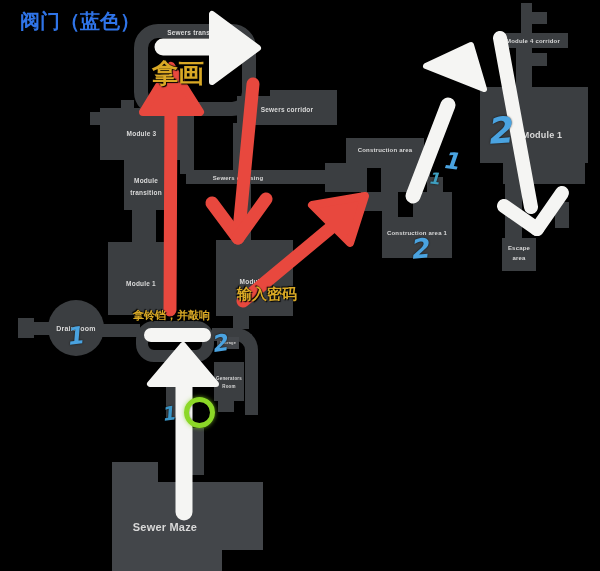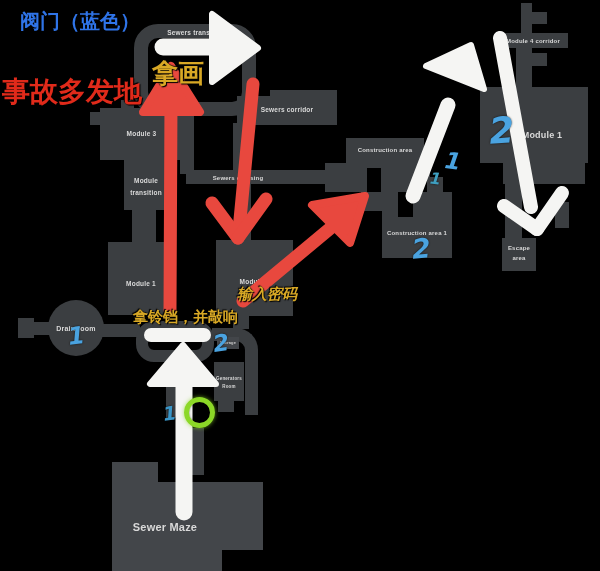--- a/index.html
+++ b/index.html
@@ -171,7 +171,6 @@
   <div class="num" style="left:489px; top:110px; font-size:36px; transform:rotate(-4deg);">2</div>
 
   <div class="cjk" style="left:12px; top:8px; font-size:20px; color:#2f74e8;margin-left:8px;">阀门（蓝色）</div>
-  <div class="cjk" style="left:2px; top:73px; font-size:28px; color:#e02a1a;">事故多发地</div>
   <div class="cjk" style="left:152px; top:56px; font-size:26px; color:#d8a825;">拿画</div>
   <div class="cjk" style="left:237px; top:285px; font-size:15px; color:#d8a825;font-style:italic;">输入密码</div>
   <div class="cjk" style="left:133px; top:308px; font-size:15px; color:#d8a825;">拿铃铛，并敲响</div>

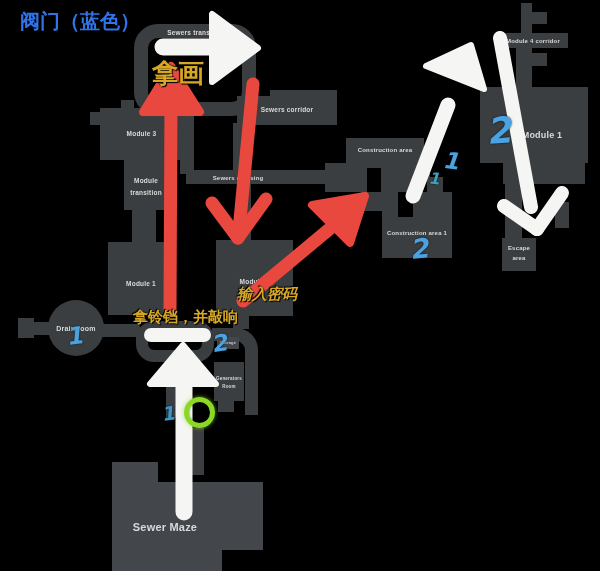--- a/index.html
+++ b/index.html
@@ -172,7 +172,7 @@
 
   <div class="cjk" style="left:12px; top:8px; font-size:20px; color:#2f74e8;margin-left:8px;">阀门（蓝色）</div>
   <div class="cjk" style="left:152px; top:56px; font-size:26px; color:#d8a825;">拿画</div>
-  <div class="cjk" style="left:237px; top:285px; font-size:15px; color:#d8a825;font-style:italic;">输入密码</div>
+  <div class="cjk" style="left:237px; top:285px; font-size:15px; color:#d8a825;">输入密码</div>
   <div class="cjk" style="left:133px; top:308px; font-size:15px; color:#d8a825;">拿铃铛，并敲响</div>
 
 </div>

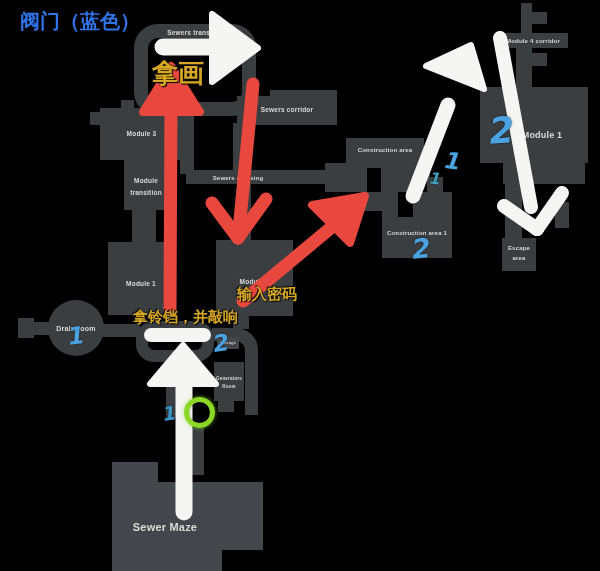--- a/index.html
+++ b/index.html
@@ -173,7 +173,7 @@
   <div class="cjk" style="left:12px; top:8px; font-size:20px; color:#2f74e8;margin-left:8px;">阀门（蓝色）</div>
   <div class="cjk" style="left:152px; top:56px; font-size:26px; color:#d8a825;">拿画</div>
   <div class="cjk" style="left:237px; top:285px; font-size:15px; color:#d8a825;">输入密码</div>
-  <div class="cjk" style="left:133px; top:308px; font-size:15px; color:#d8a825;">拿铃铛，并敲响</div>
+  <div class="cjk" style="left:133px; top:308px; font-size:11px; color:#d8a825;">拿铃铛，并敲响</div>
 
 </div>
 

